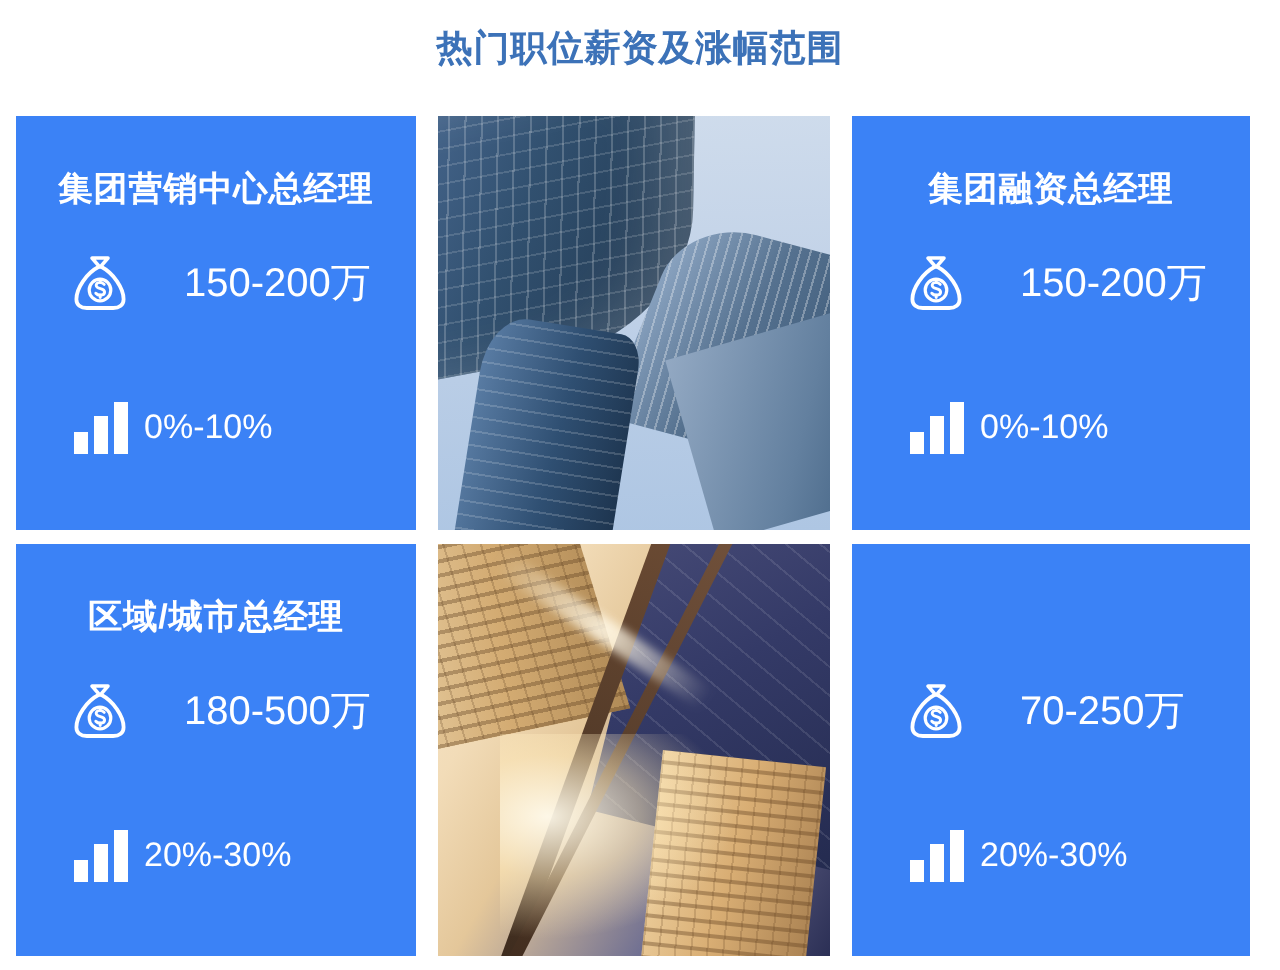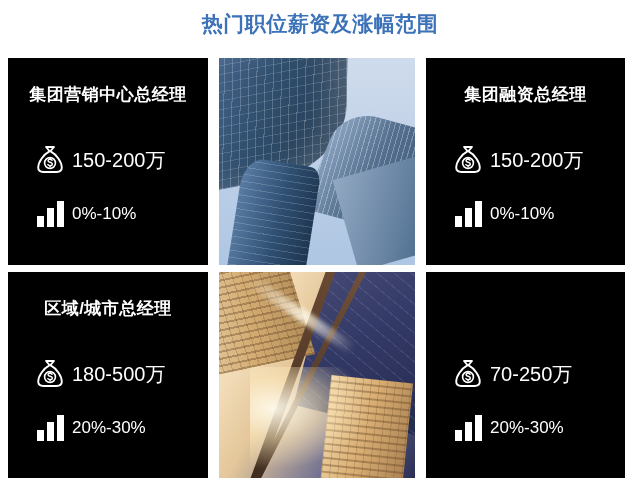--- a/index.html
+++ b/index.html
@@ -26,7 +26,7 @@
     left: 0;
     width: 640px;
     text-align: center;
-    font-size: 21px;
+    font-size: 18px;
     font-weight: bold;
     color: #3c72b8;
     letter-spacing: 0.5px;

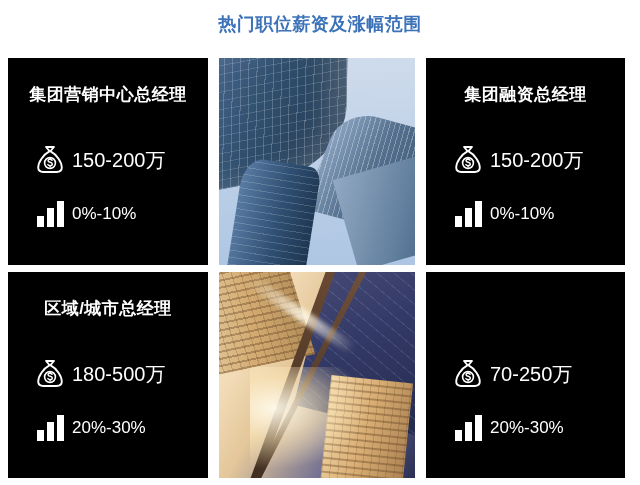--- a/index.html
+++ b/index.html
@@ -57,7 +57,7 @@
 
   
   .card {
-    background: #000000;
+    background: #3b82f6;
     width: 100%;
     height: 100%;
     position: relative;

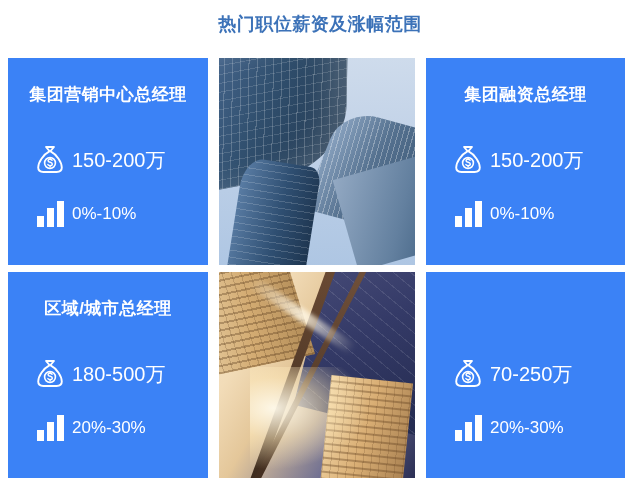--- a/index.html
+++ b/index.html
@@ -84,7 +84,7 @@
     left: 22px;
   }
 
-  .metric-salary { top: 82px; }
+  .metric-salary { top: 64px; gap: 20px; }
   .metric-growth { top: 136px; }
 
   .metric .icon-wrap {

